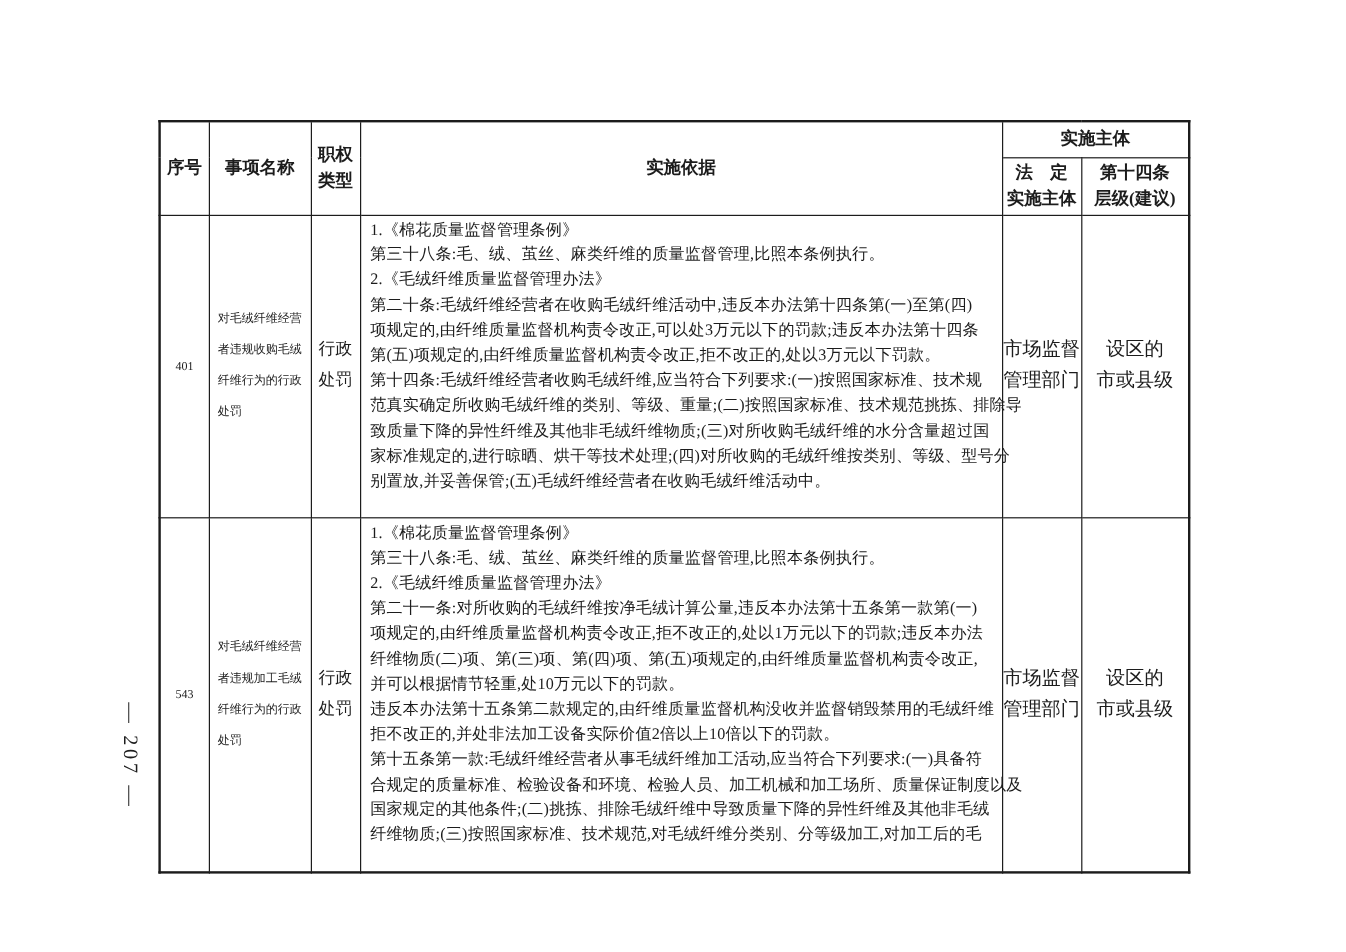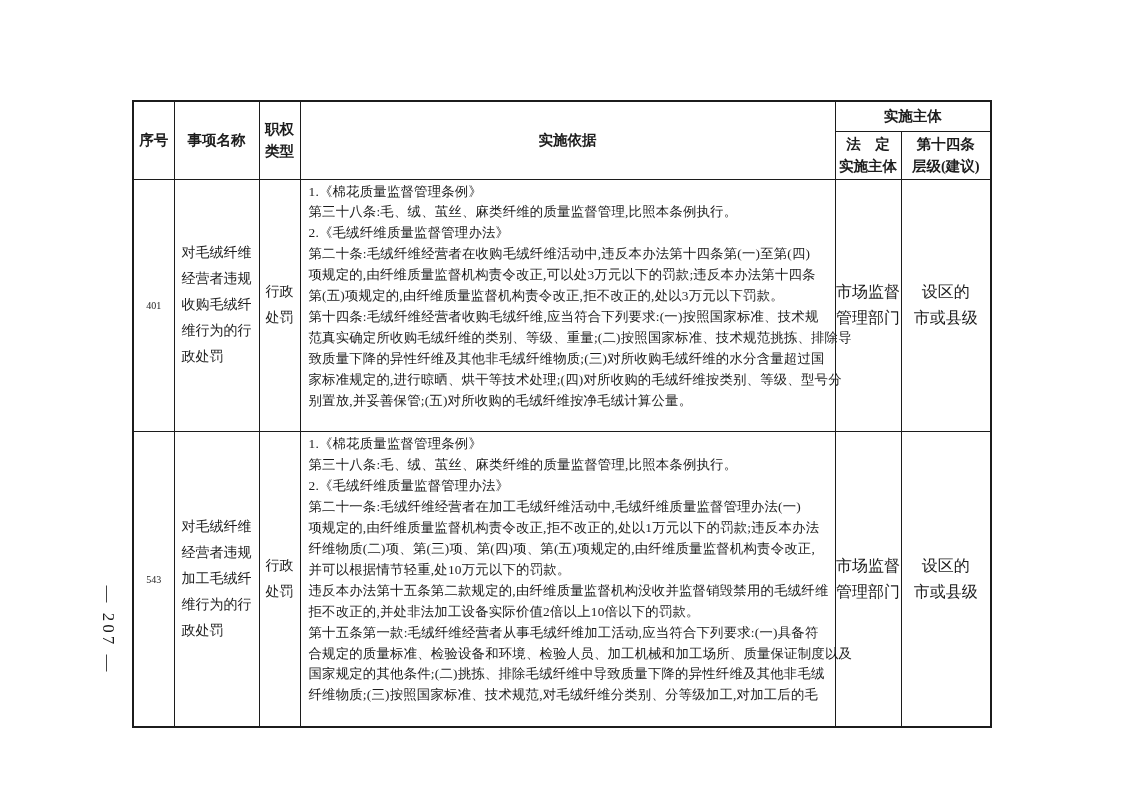--- a/index.html
+++ b/index.html
@@ -60,7 +60,7 @@
   td.cell-name {
     text-align: center;
     vertical-align: middle;
-    font-size: 14px;
+    font-size: 10px;
   }
   td.cell-name .name-inner {
     width: 70px;

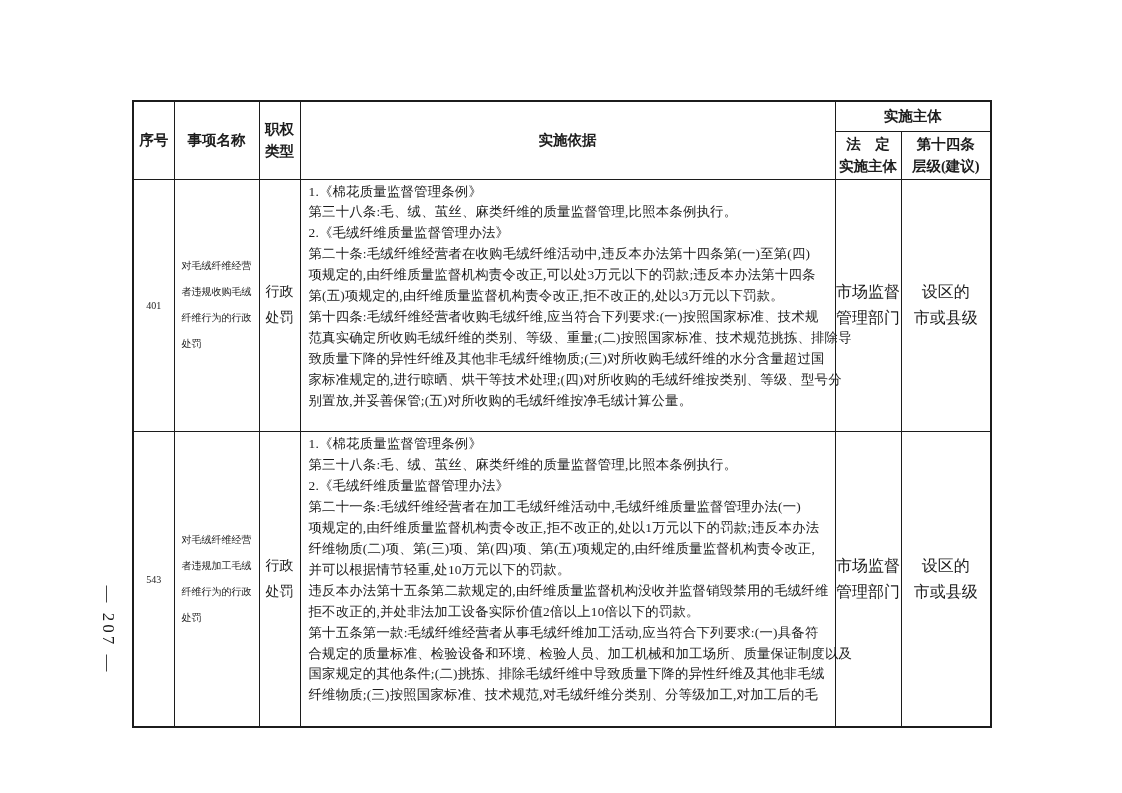--- a/index.html
+++ b/index.html
@@ -158,7 +158,7 @@
           <div class="basis-line">范真实确定所收购毛绒纤维的类别、等级、重量;(二)按照国家标准、技术规范挑拣、排除导</div>
           <div class="basis-line">致质量下降的异性纤维及其他非毛绒纤维物质;(三)对所收购毛绒纤维的水分含量超过国</div>
           <div class="basis-line">家标准规定的,进行晾晒、烘干等技术处理;(四)对所收购的毛绒纤维按类别、等级、型号分</div>
-          <div class="basis-line">别置放,并妥善保管;(五)对所收购的毛绒纤维按净毛绒计算公量。</div>
+          <div class="basis-line">别置放,并妥善保管;(五)毛绒纤维经营者在收购毛绒纤维活动中。</div>
         </div>
       </td>
       <td class="cell-subject">

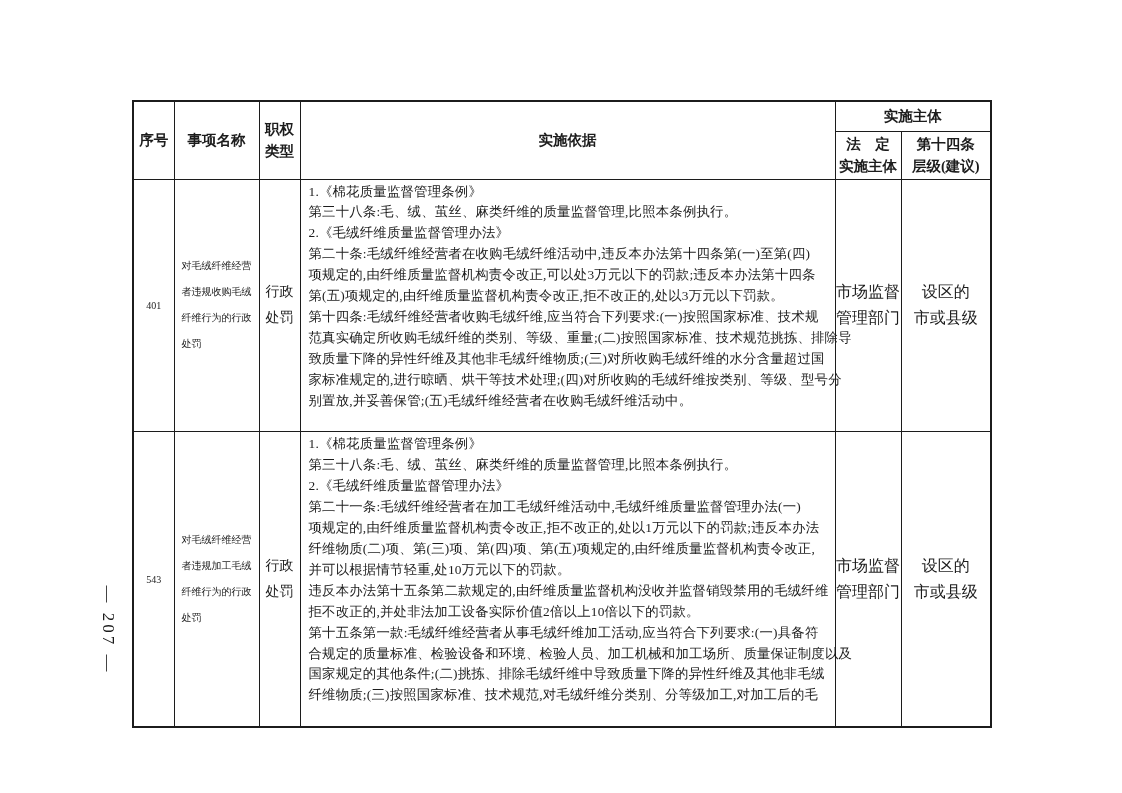--- a/index.html
+++ b/index.html
@@ -183,7 +183,7 @@
           <div class="basis-line">1.《棉花质量监督管理条例》</div>
           <div class="basis-line">第三十八条:毛、绒、茧丝、麻类纤维的质量监督管理,比照本条例执行。</div>
           <div class="basis-line">2.《毛绒纤维质量监督管理办法》</div>
-          <div class="basis-line">第二十一条:毛绒纤维经营者在加工毛绒纤维活动中,毛绒纤维质量监督管理办法(一)</div>
+          <div class="basis-line">第二十一条:对所收购的毛绒纤维按净毛绒计算公量,违反本办法第十五条第一款第(一)</div>
           <div class="basis-line">项规定的,由纤维质量监督机构责令改正,拒不改正的,处以1万元以下的罚款;违反本办法</div>
           <div class="basis-line">纤维物质(二)项、第(三)项、第(四)项、第(五)项规定的,由纤维质量监督机构责令改正,</div>
           <div class="basis-line">并可以根据情节轻重,处10万元以下的罚款。</div>

